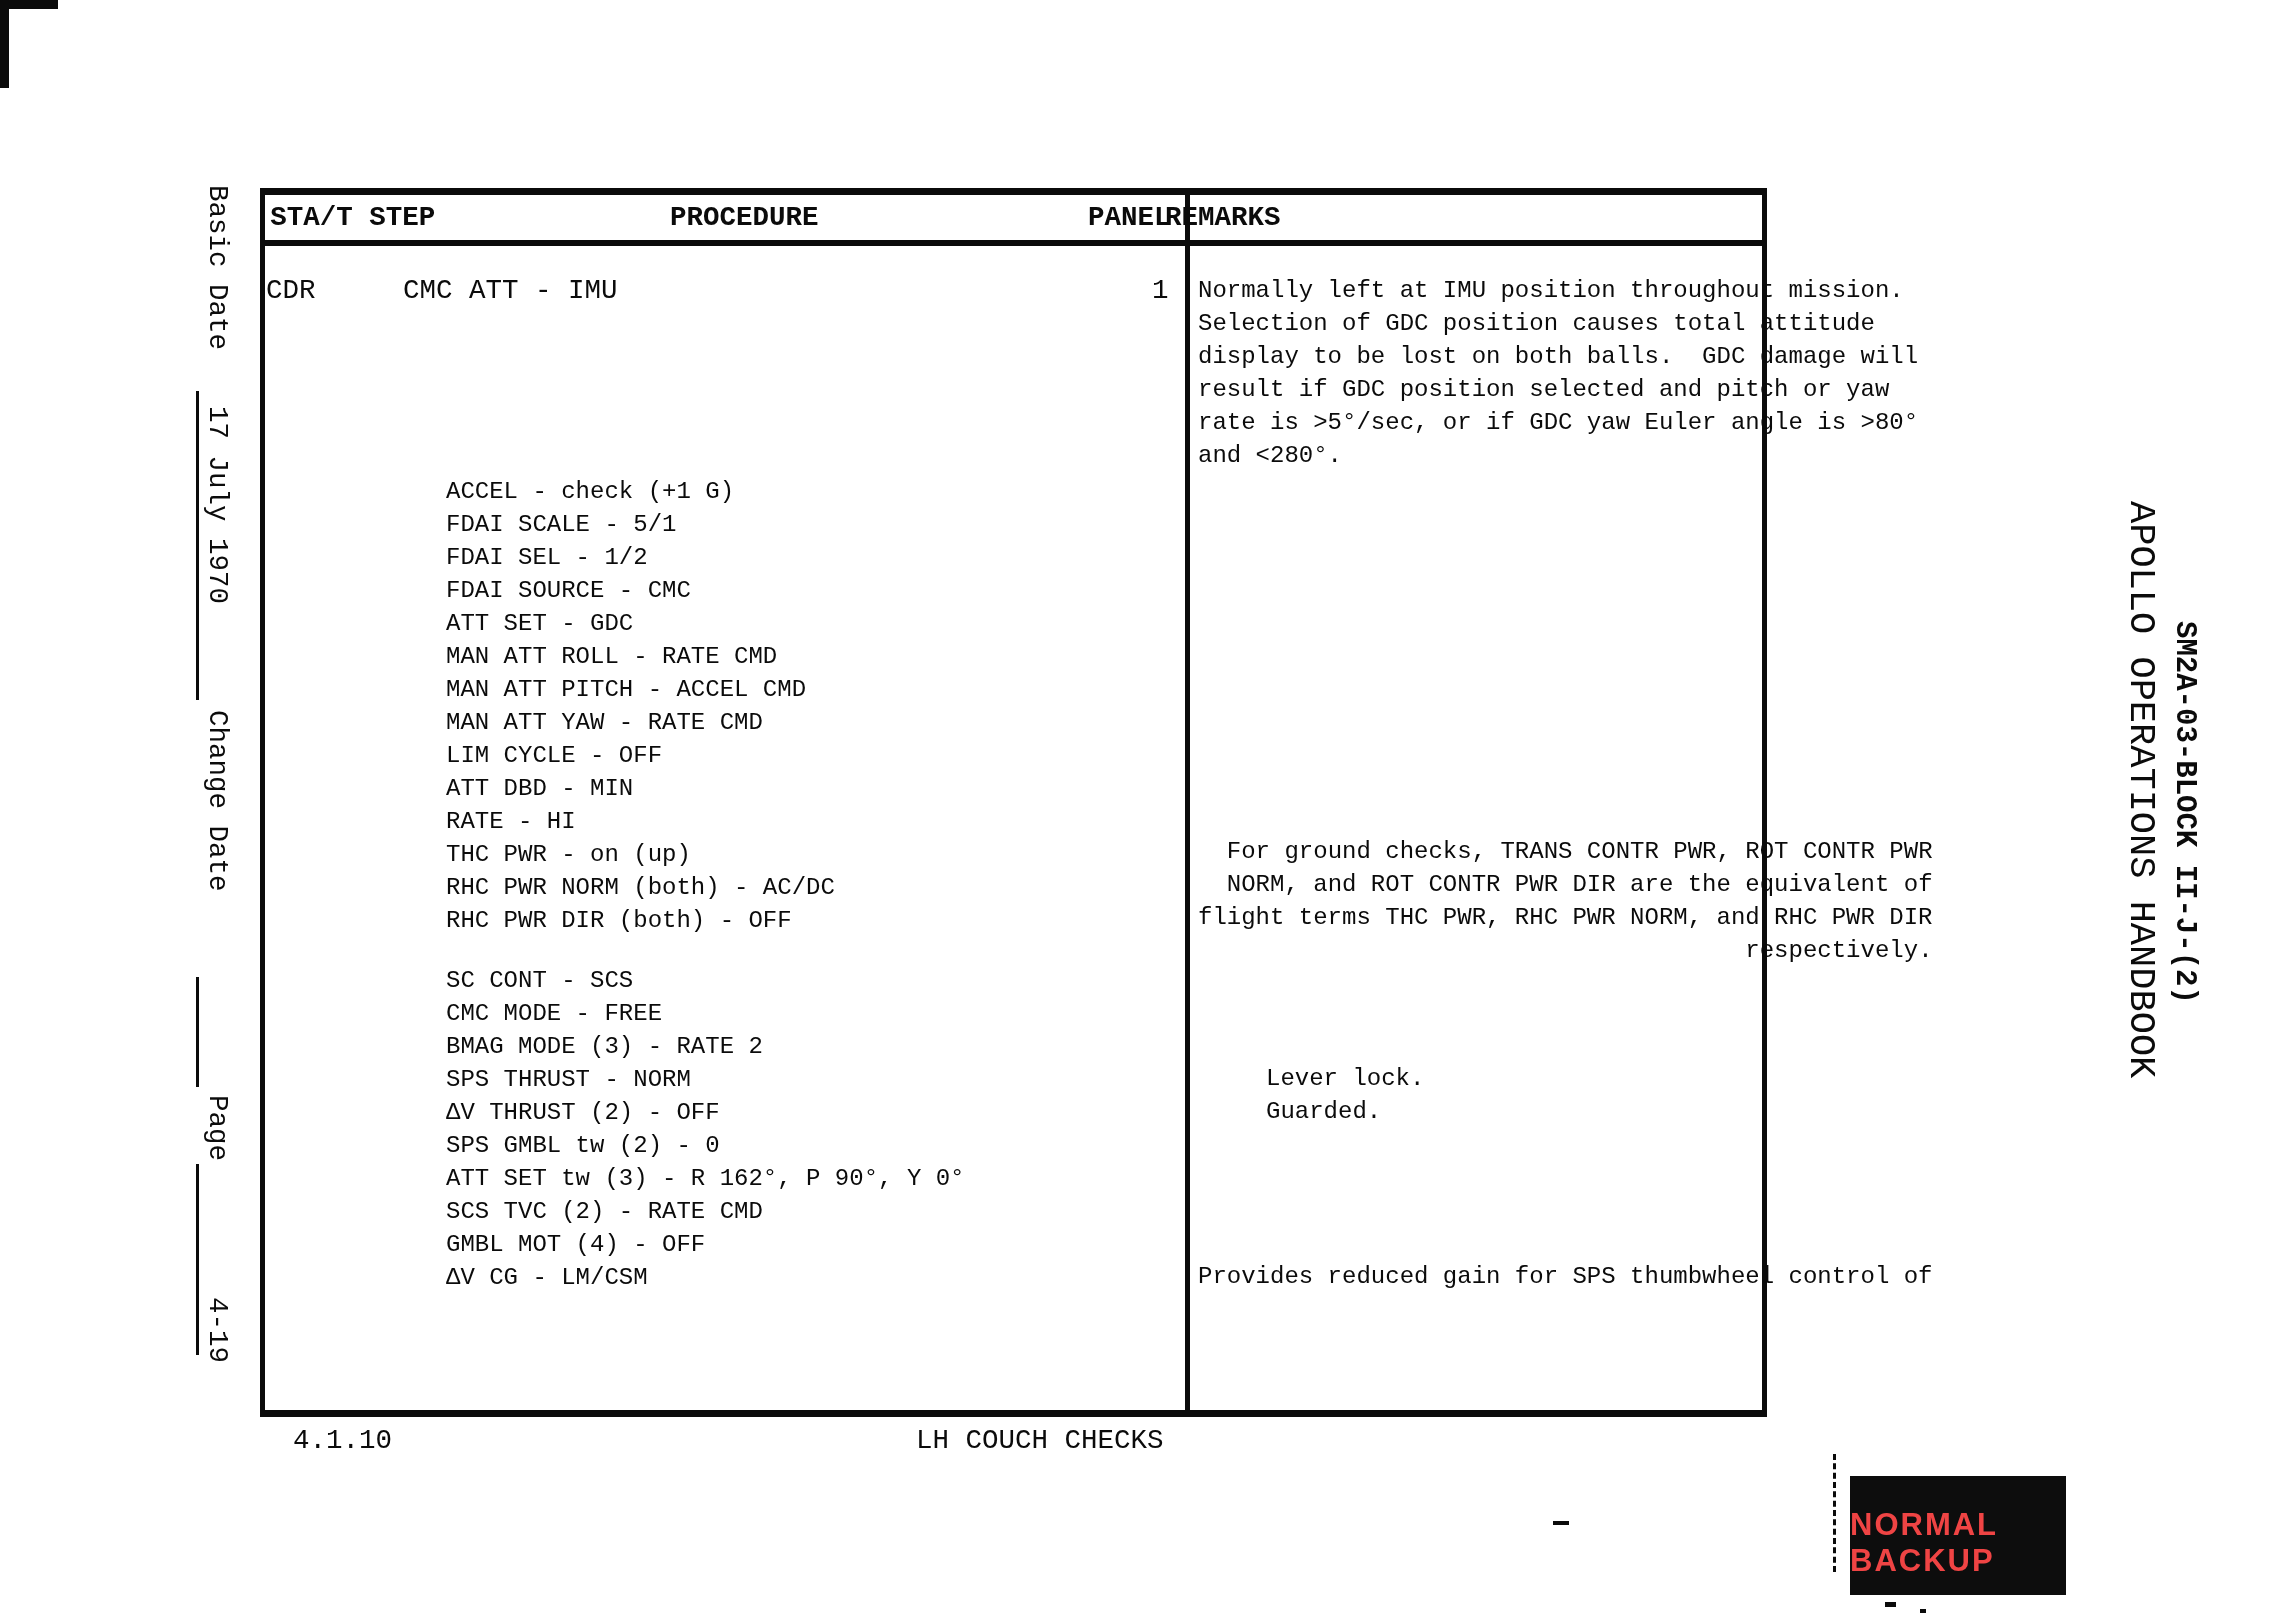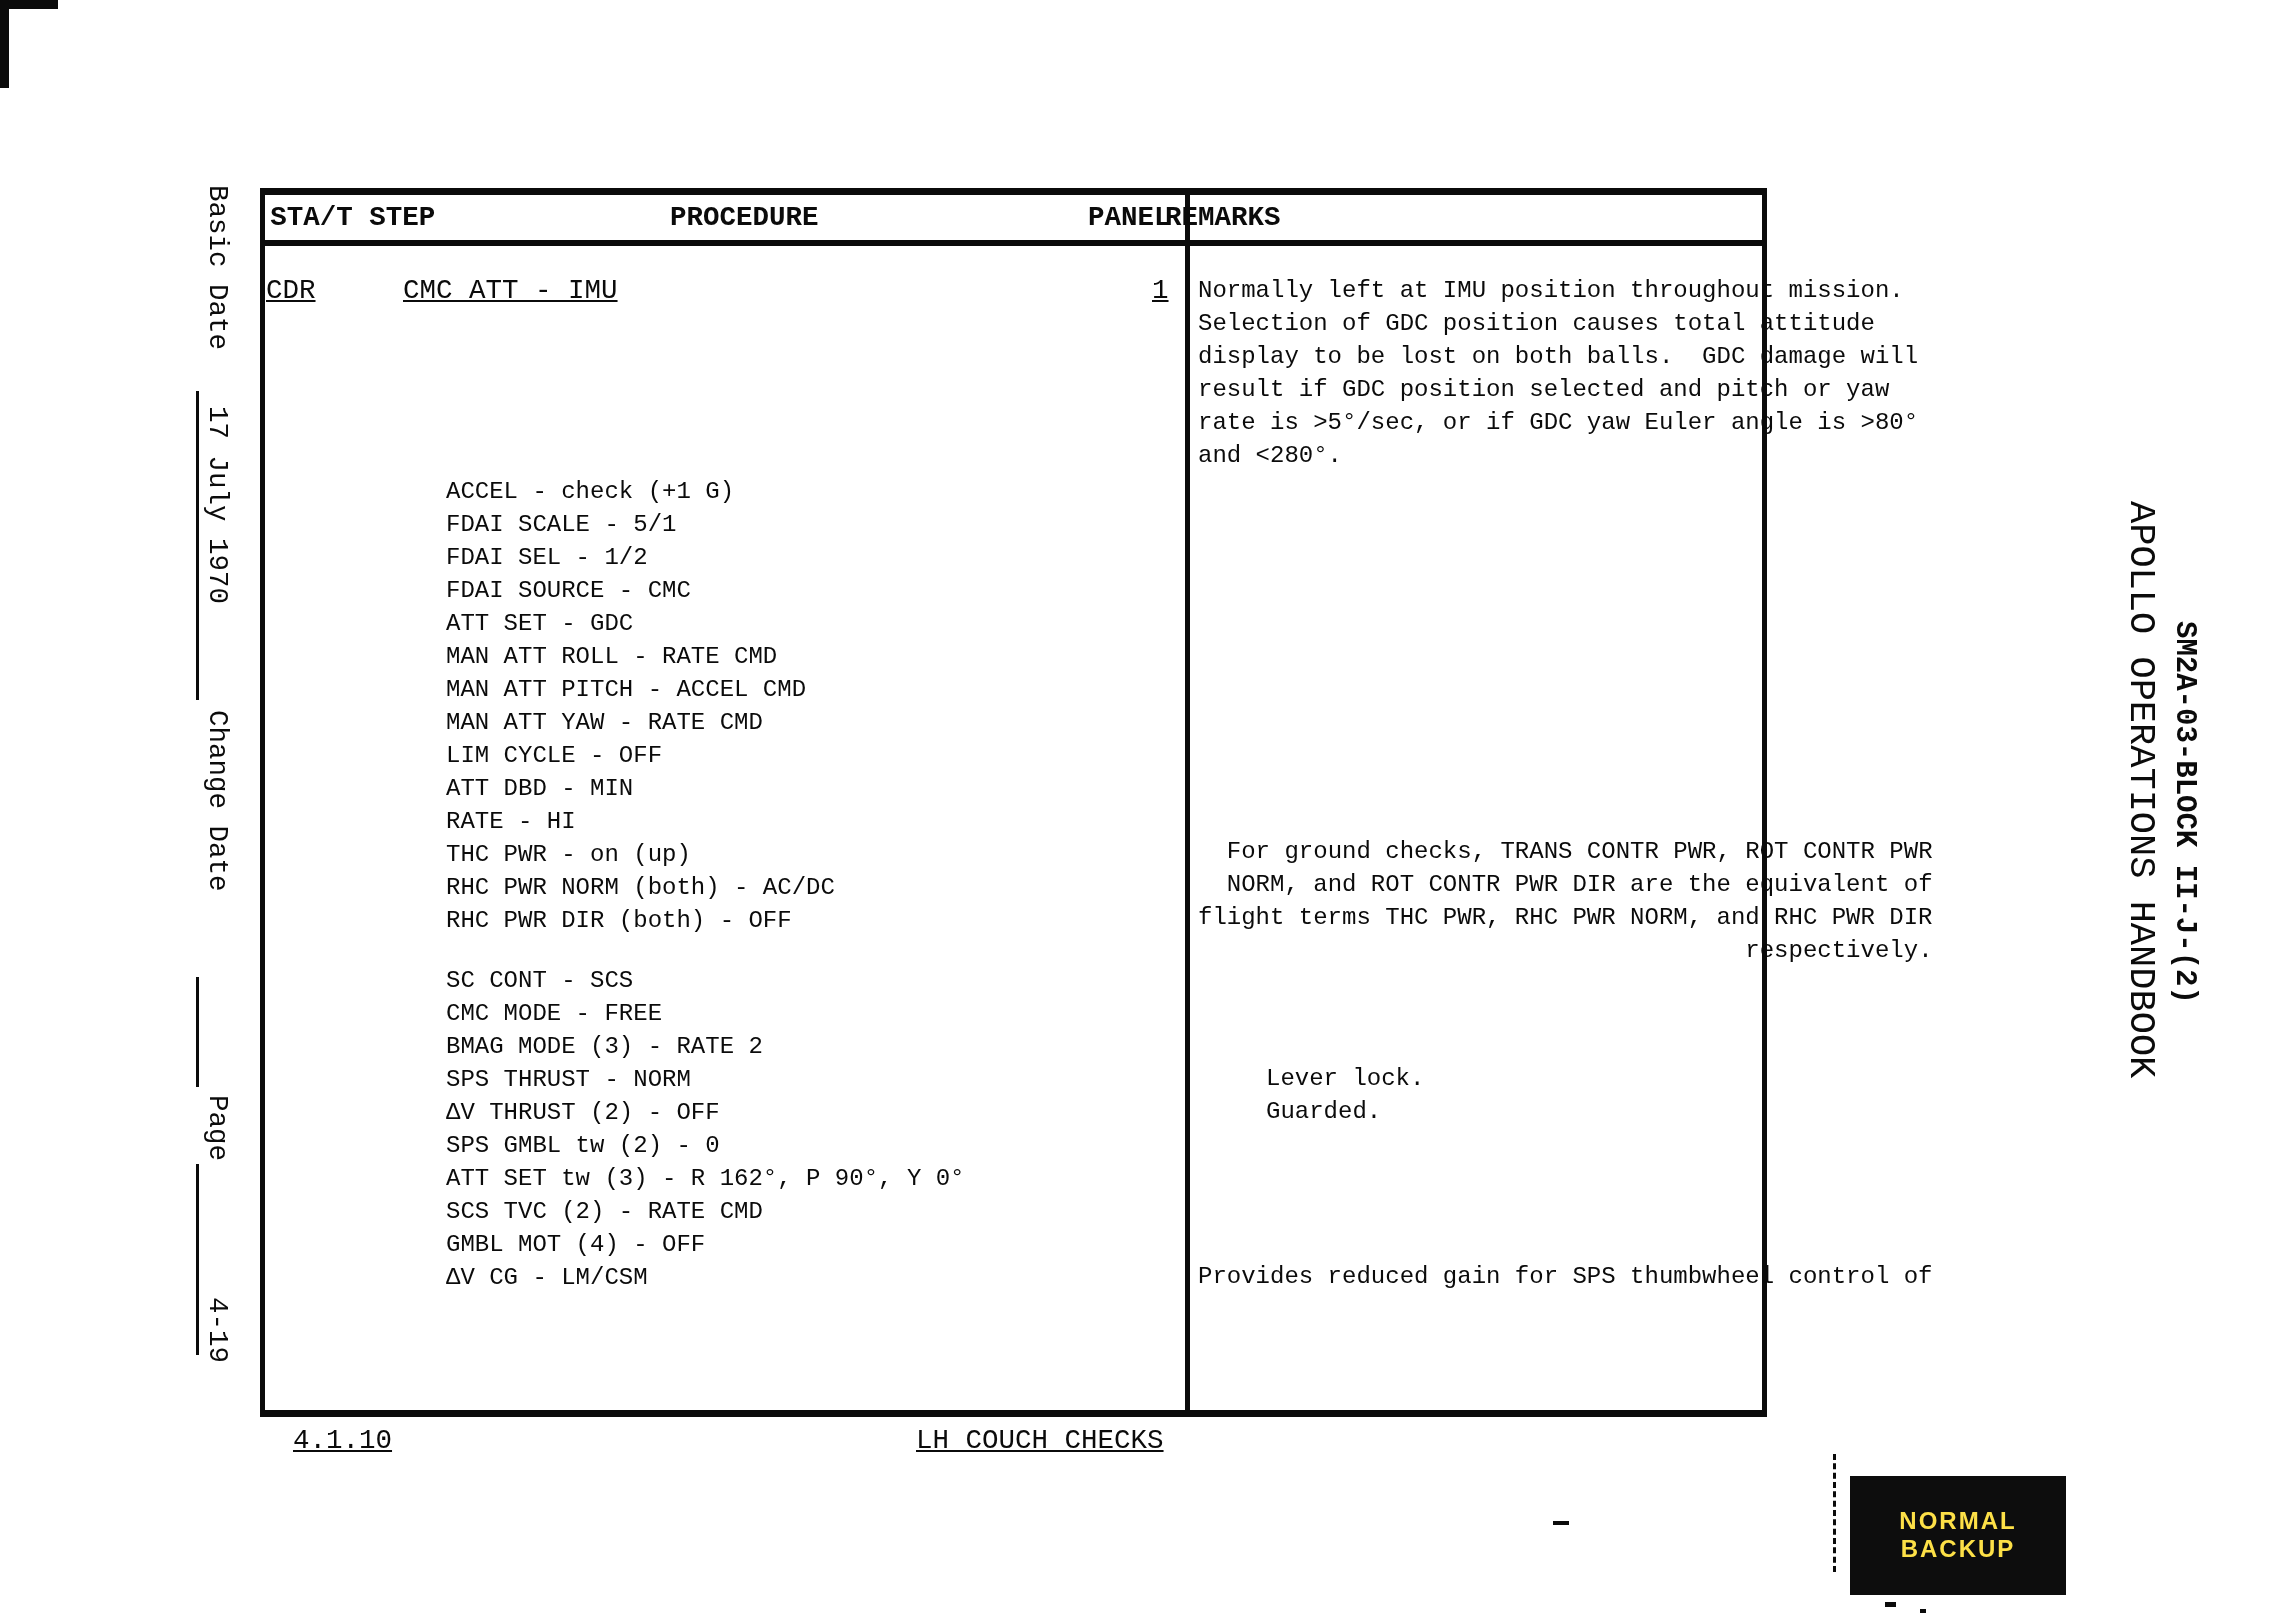--- a/index.html
+++ b/index.html
@@ -17,7 +17,6 @@
     font-size: 27.5px;
     line-height: 33px;
     white-space: pre;
-    text-decoration: underline;
   }
   .tblock { position: absolute; font-size: 24px; }
   .tblock .line { line-height: 33px; white-space: pre; min-height: 33px; }

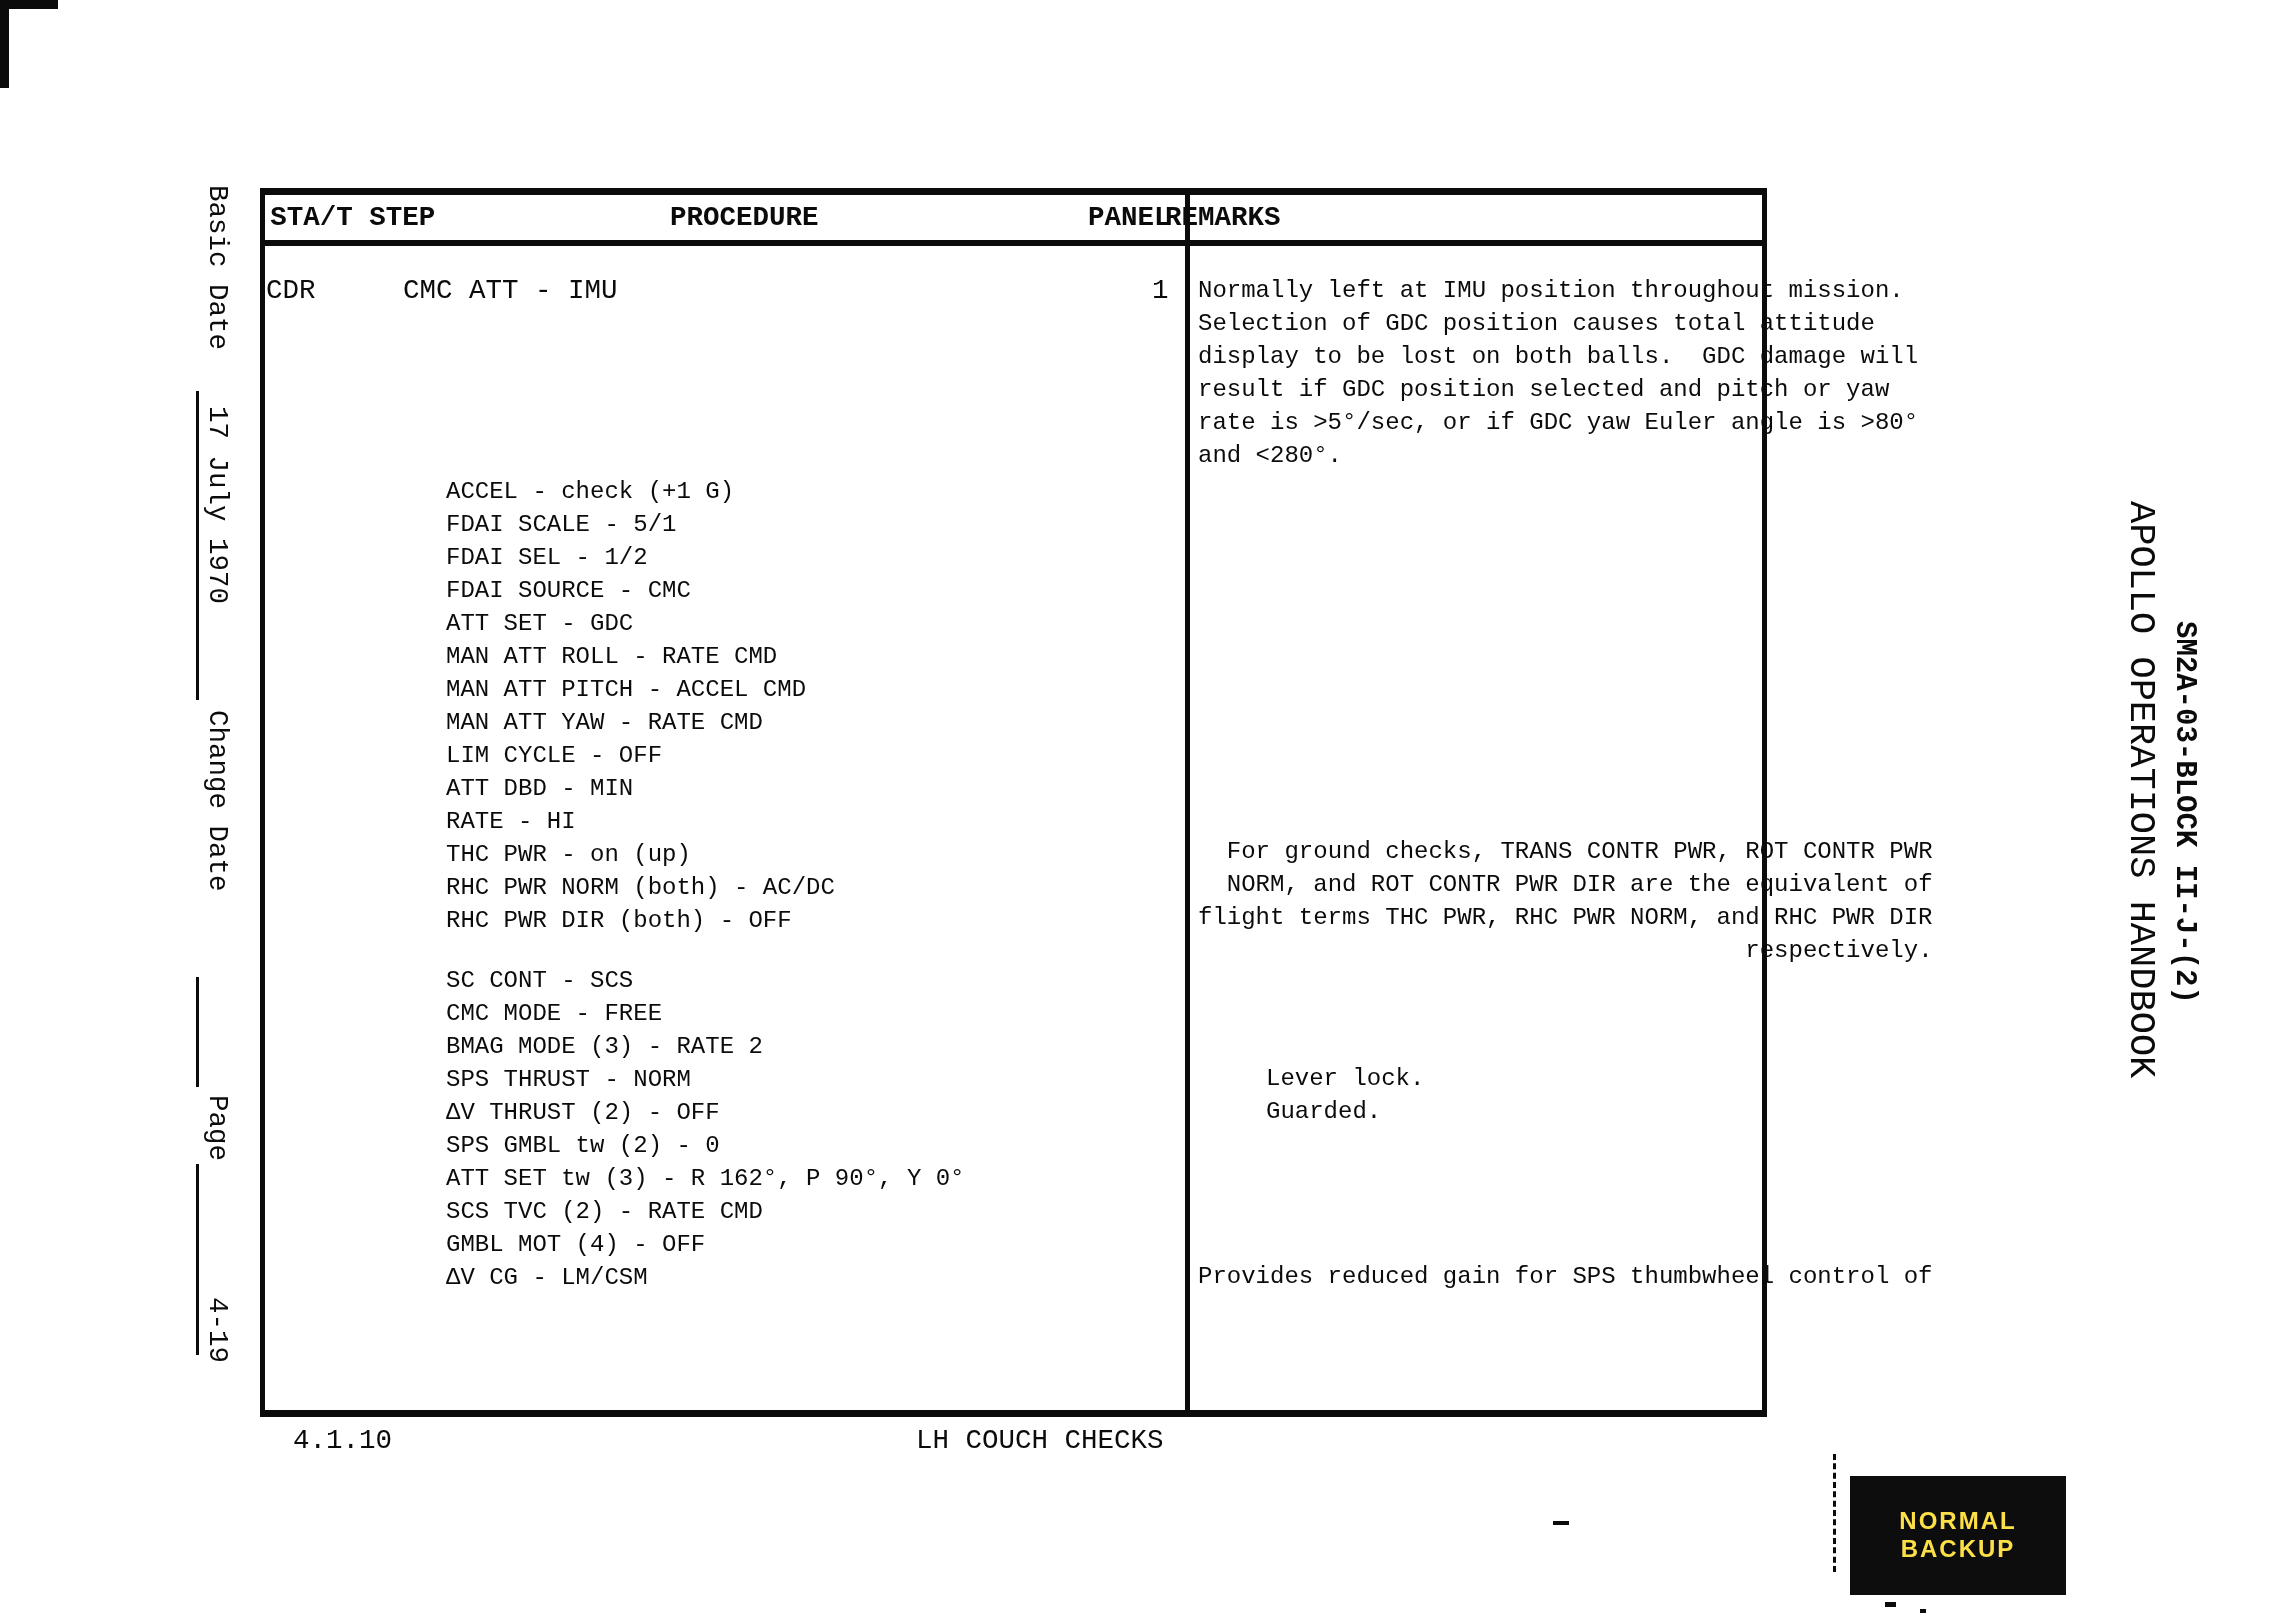--- a/index.html
+++ b/index.html
@@ -75,12 +75,11 @@
   .stamp-label {
     position: absolute;
     left: 0; right: 0; top: 31px;
-    text-align: center;
     font-family: "Liberation Sans", sans-serif;
-    font-size: 24px;
+    font-size: 31px;
     font-weight: bold;
     letter-spacing: 2px;
-    color: #fde047;
+    color: #ef4444;
   }
   .dashline {
     position: absolute;

